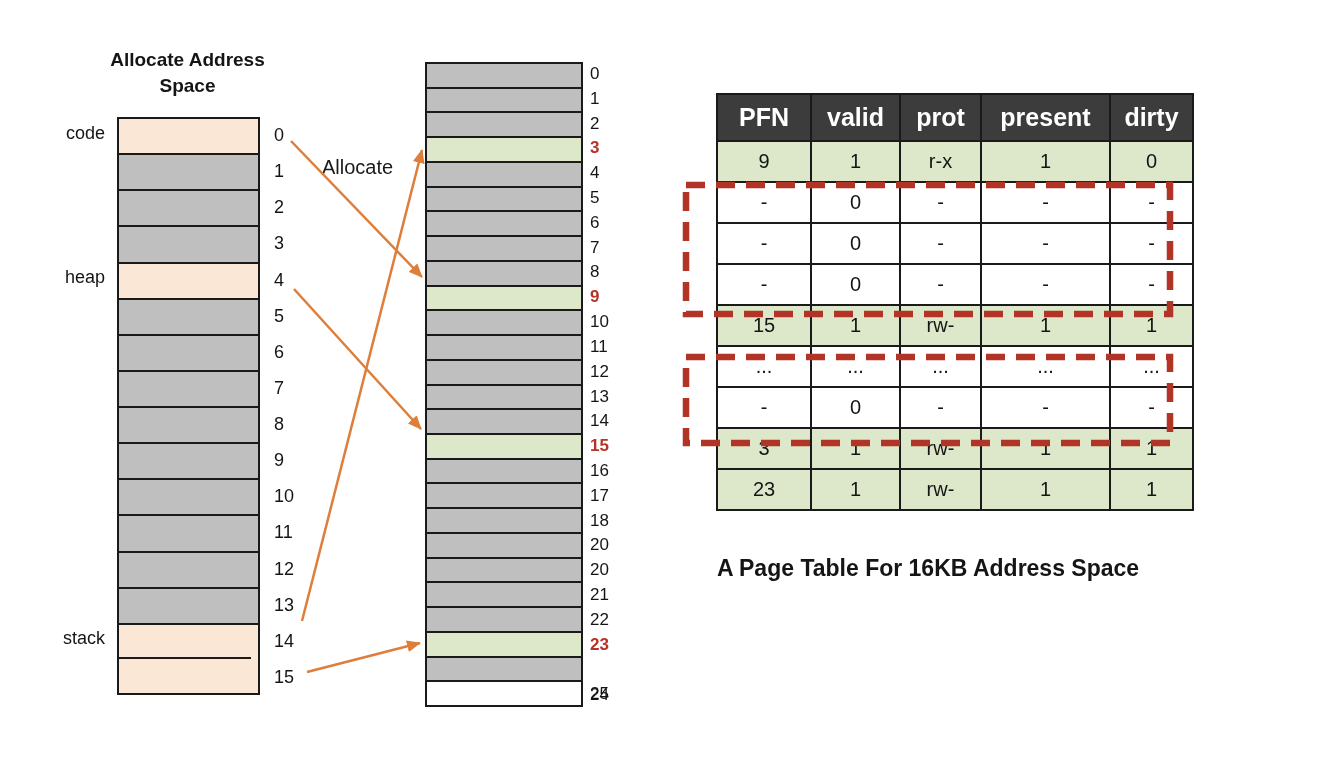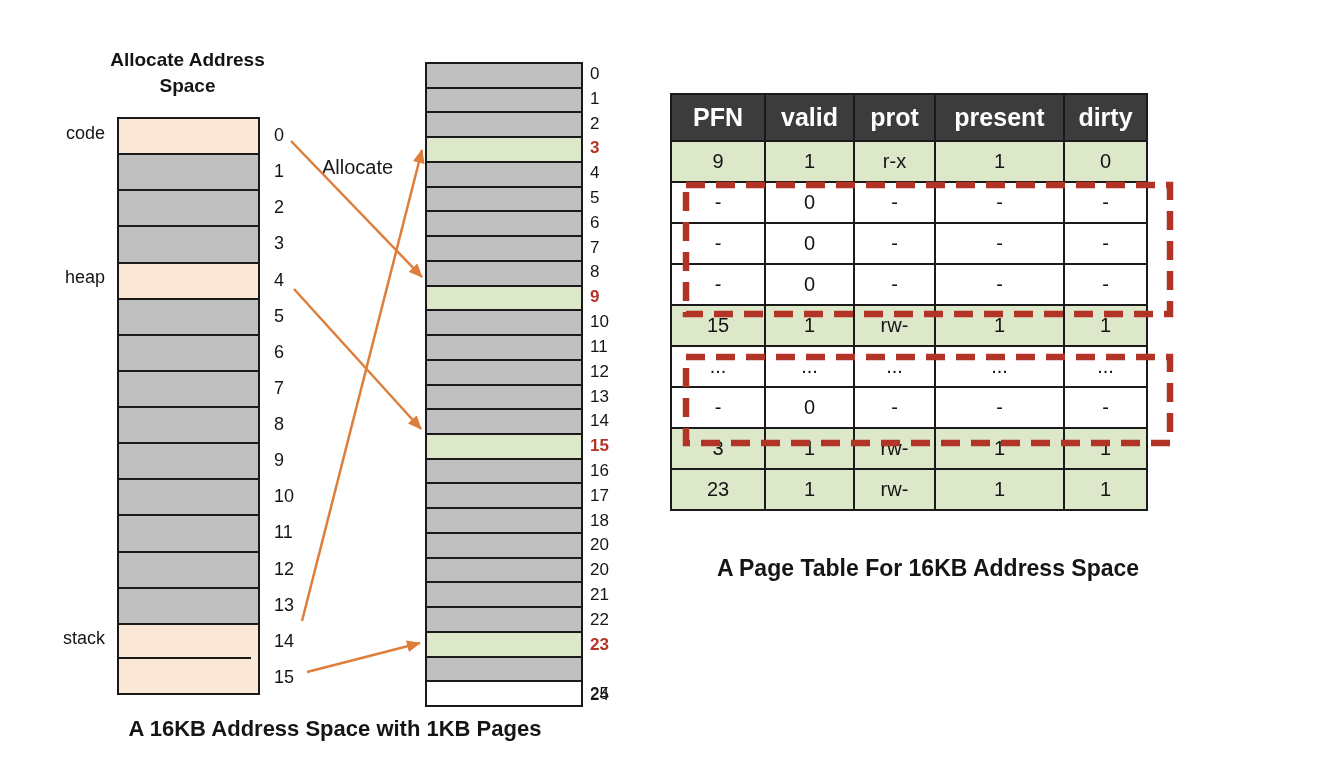--- a/index.html
+++ b/index.html
@@ -105,7 +105,7 @@
 
   <div class="allocate" style="left:322px;top:156px;">Allocate</div>
 
-  <table class="ptable" style="left:670px;top:93px;width:476px;">
+  <table class="ptable" style="left:716px;top:93px;width:476px;">
     <colgroup>
         <col style="width: 94px;">
         <col style="width: 89px;">

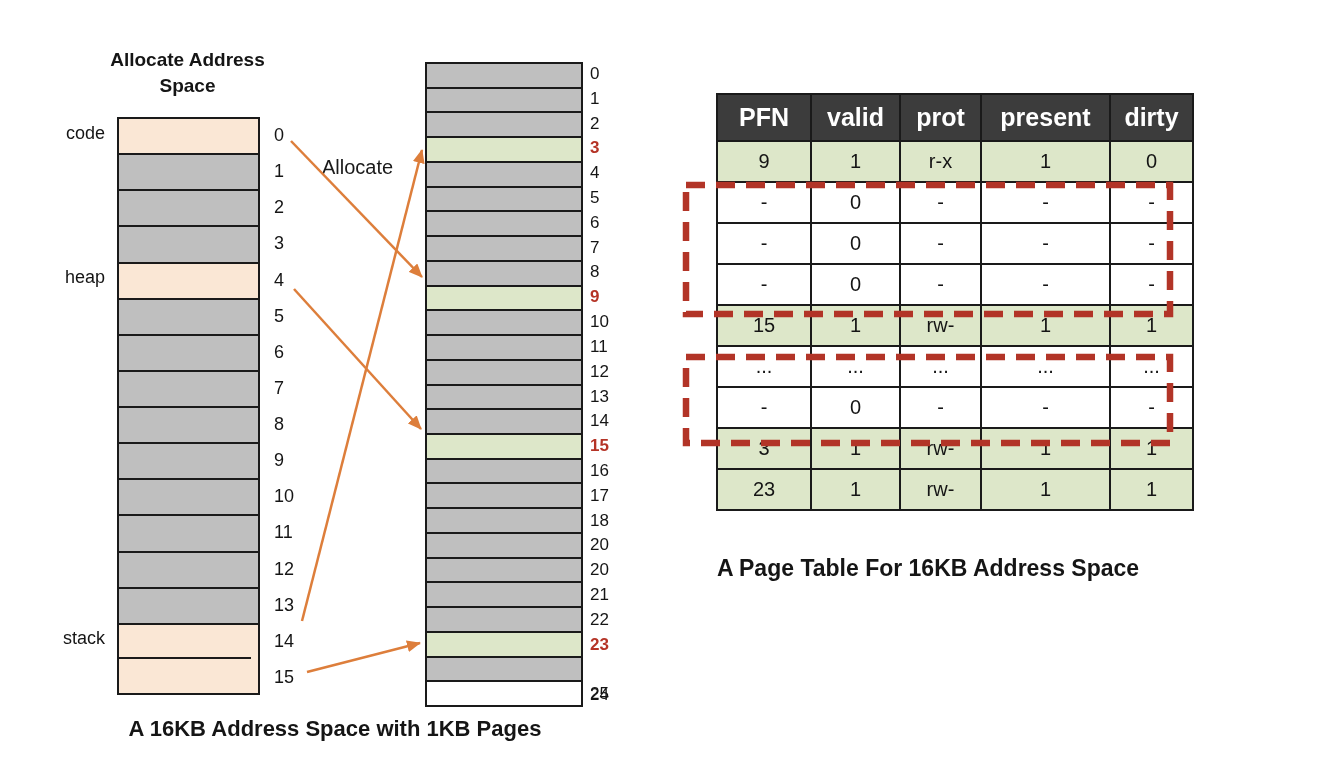--- a/index.html
+++ b/index.html
@@ -189,7 +189,6 @@
       </tbody>
   </table>
 
-  <div class="caption" style="left:85px;top:716px;width:500px;font-size:22px;">A 16KB Address Space with 1KB Pages</div>
   <div class="caption" style="left:688px;top:555px;width:480px;">A Page Table For 16KB Address Space</div>
 
   <svg class="overlay" width="1328" height="762" viewBox="0 0 1328 762">

